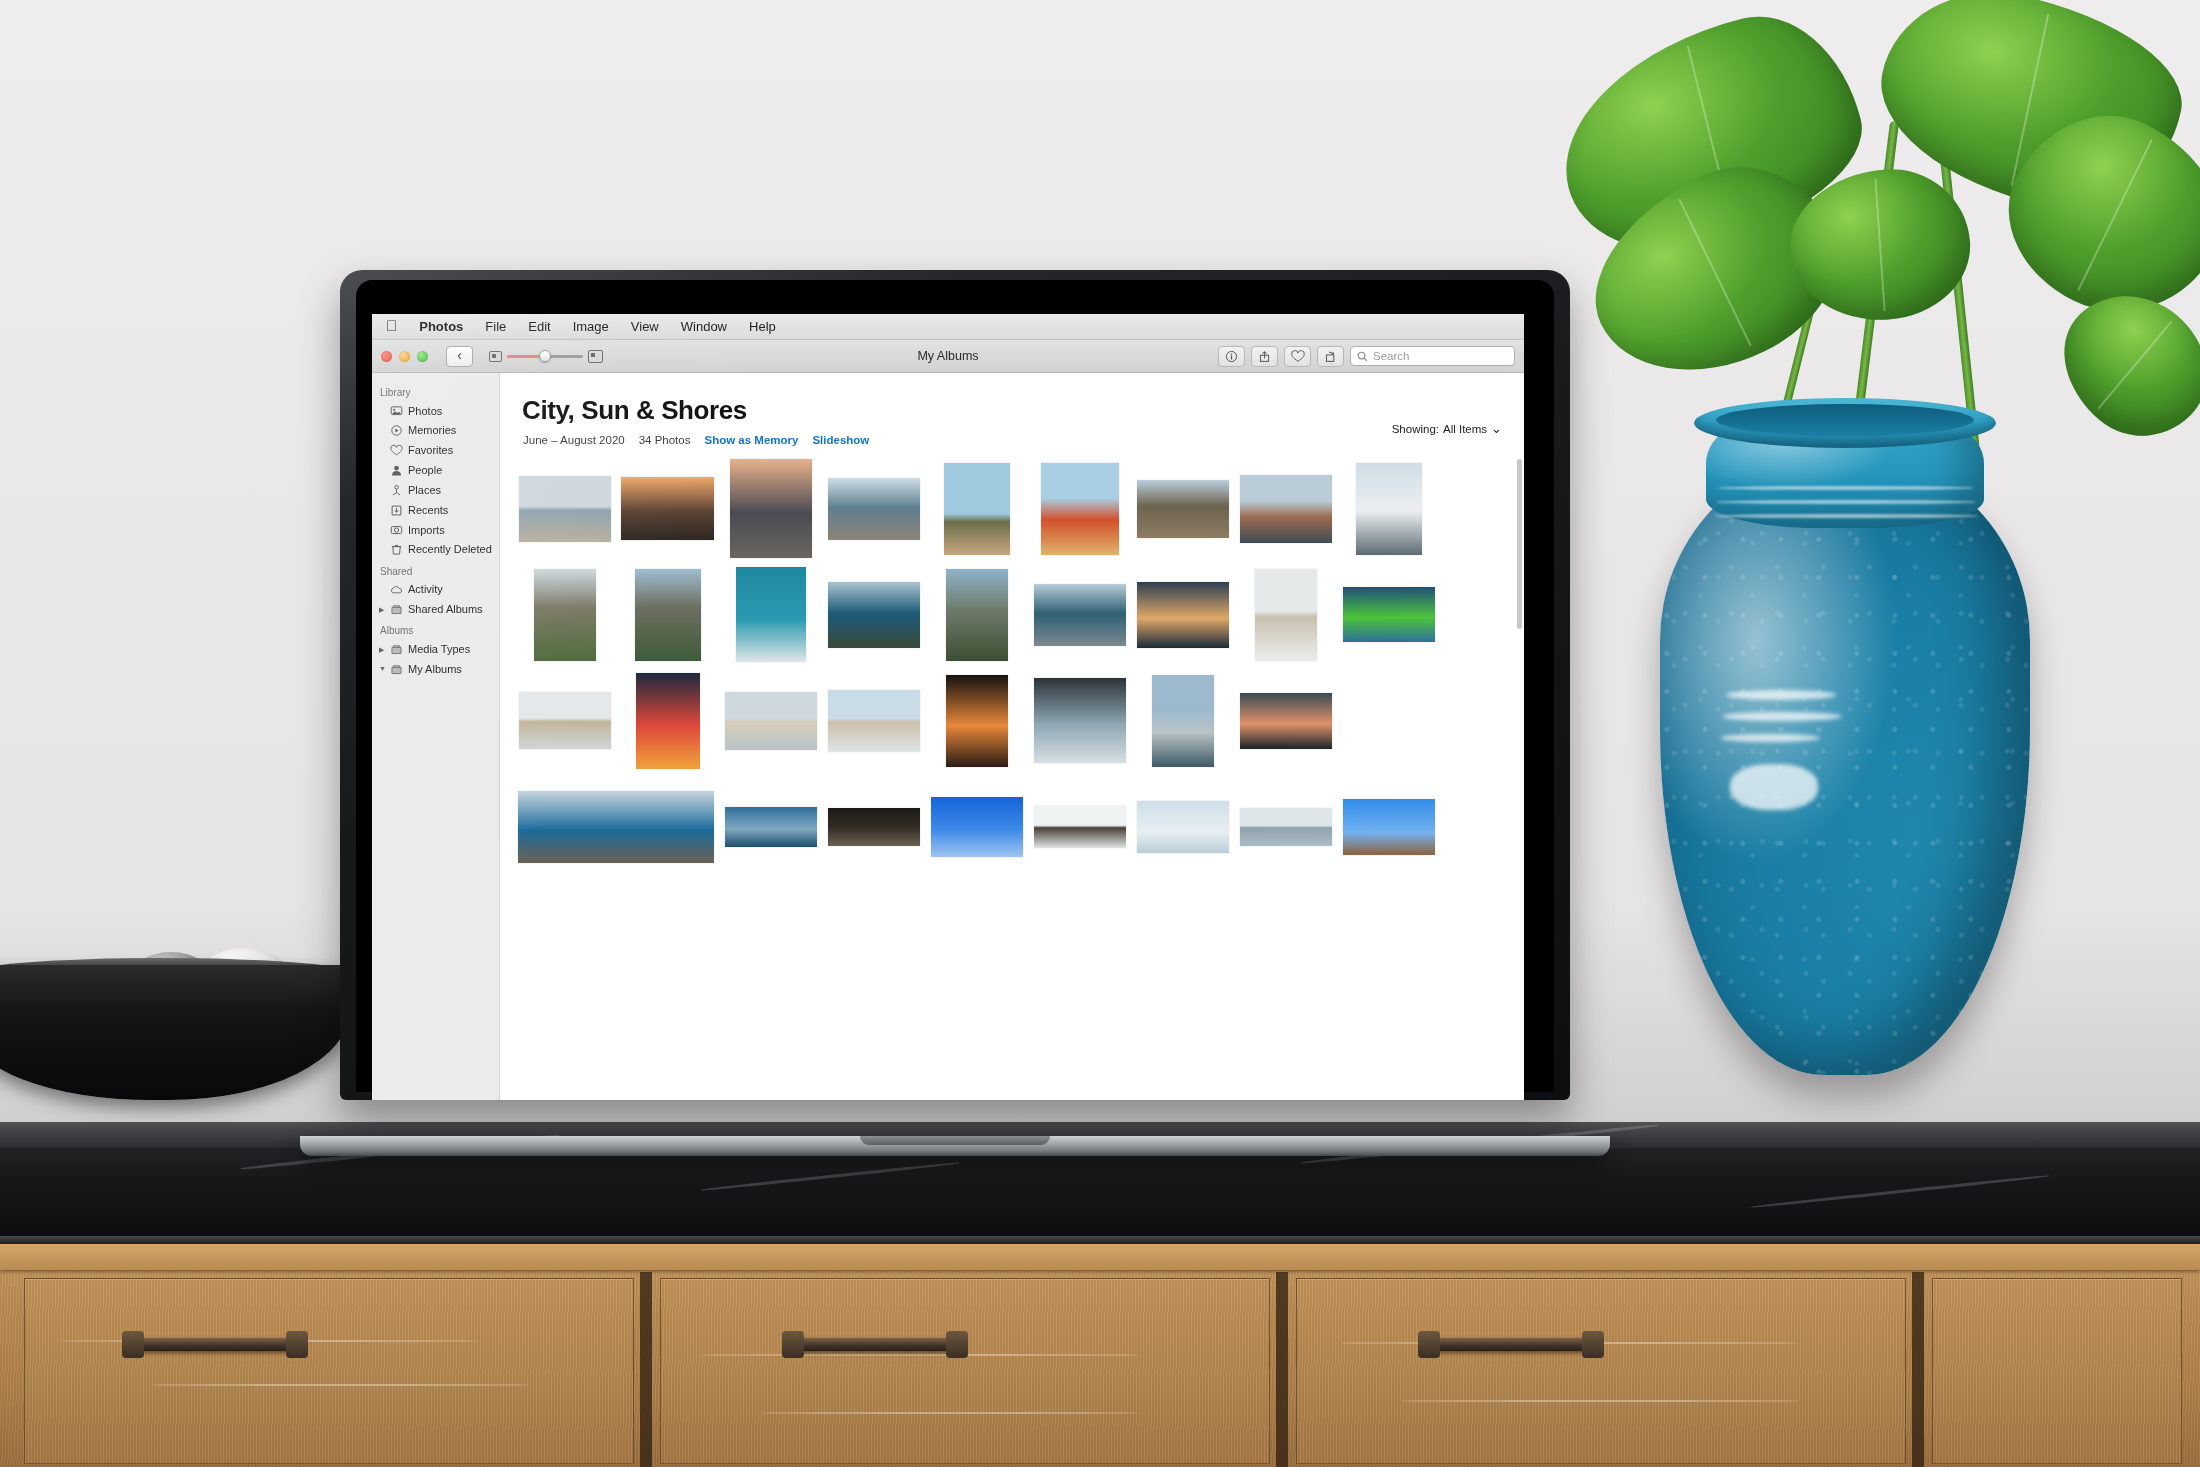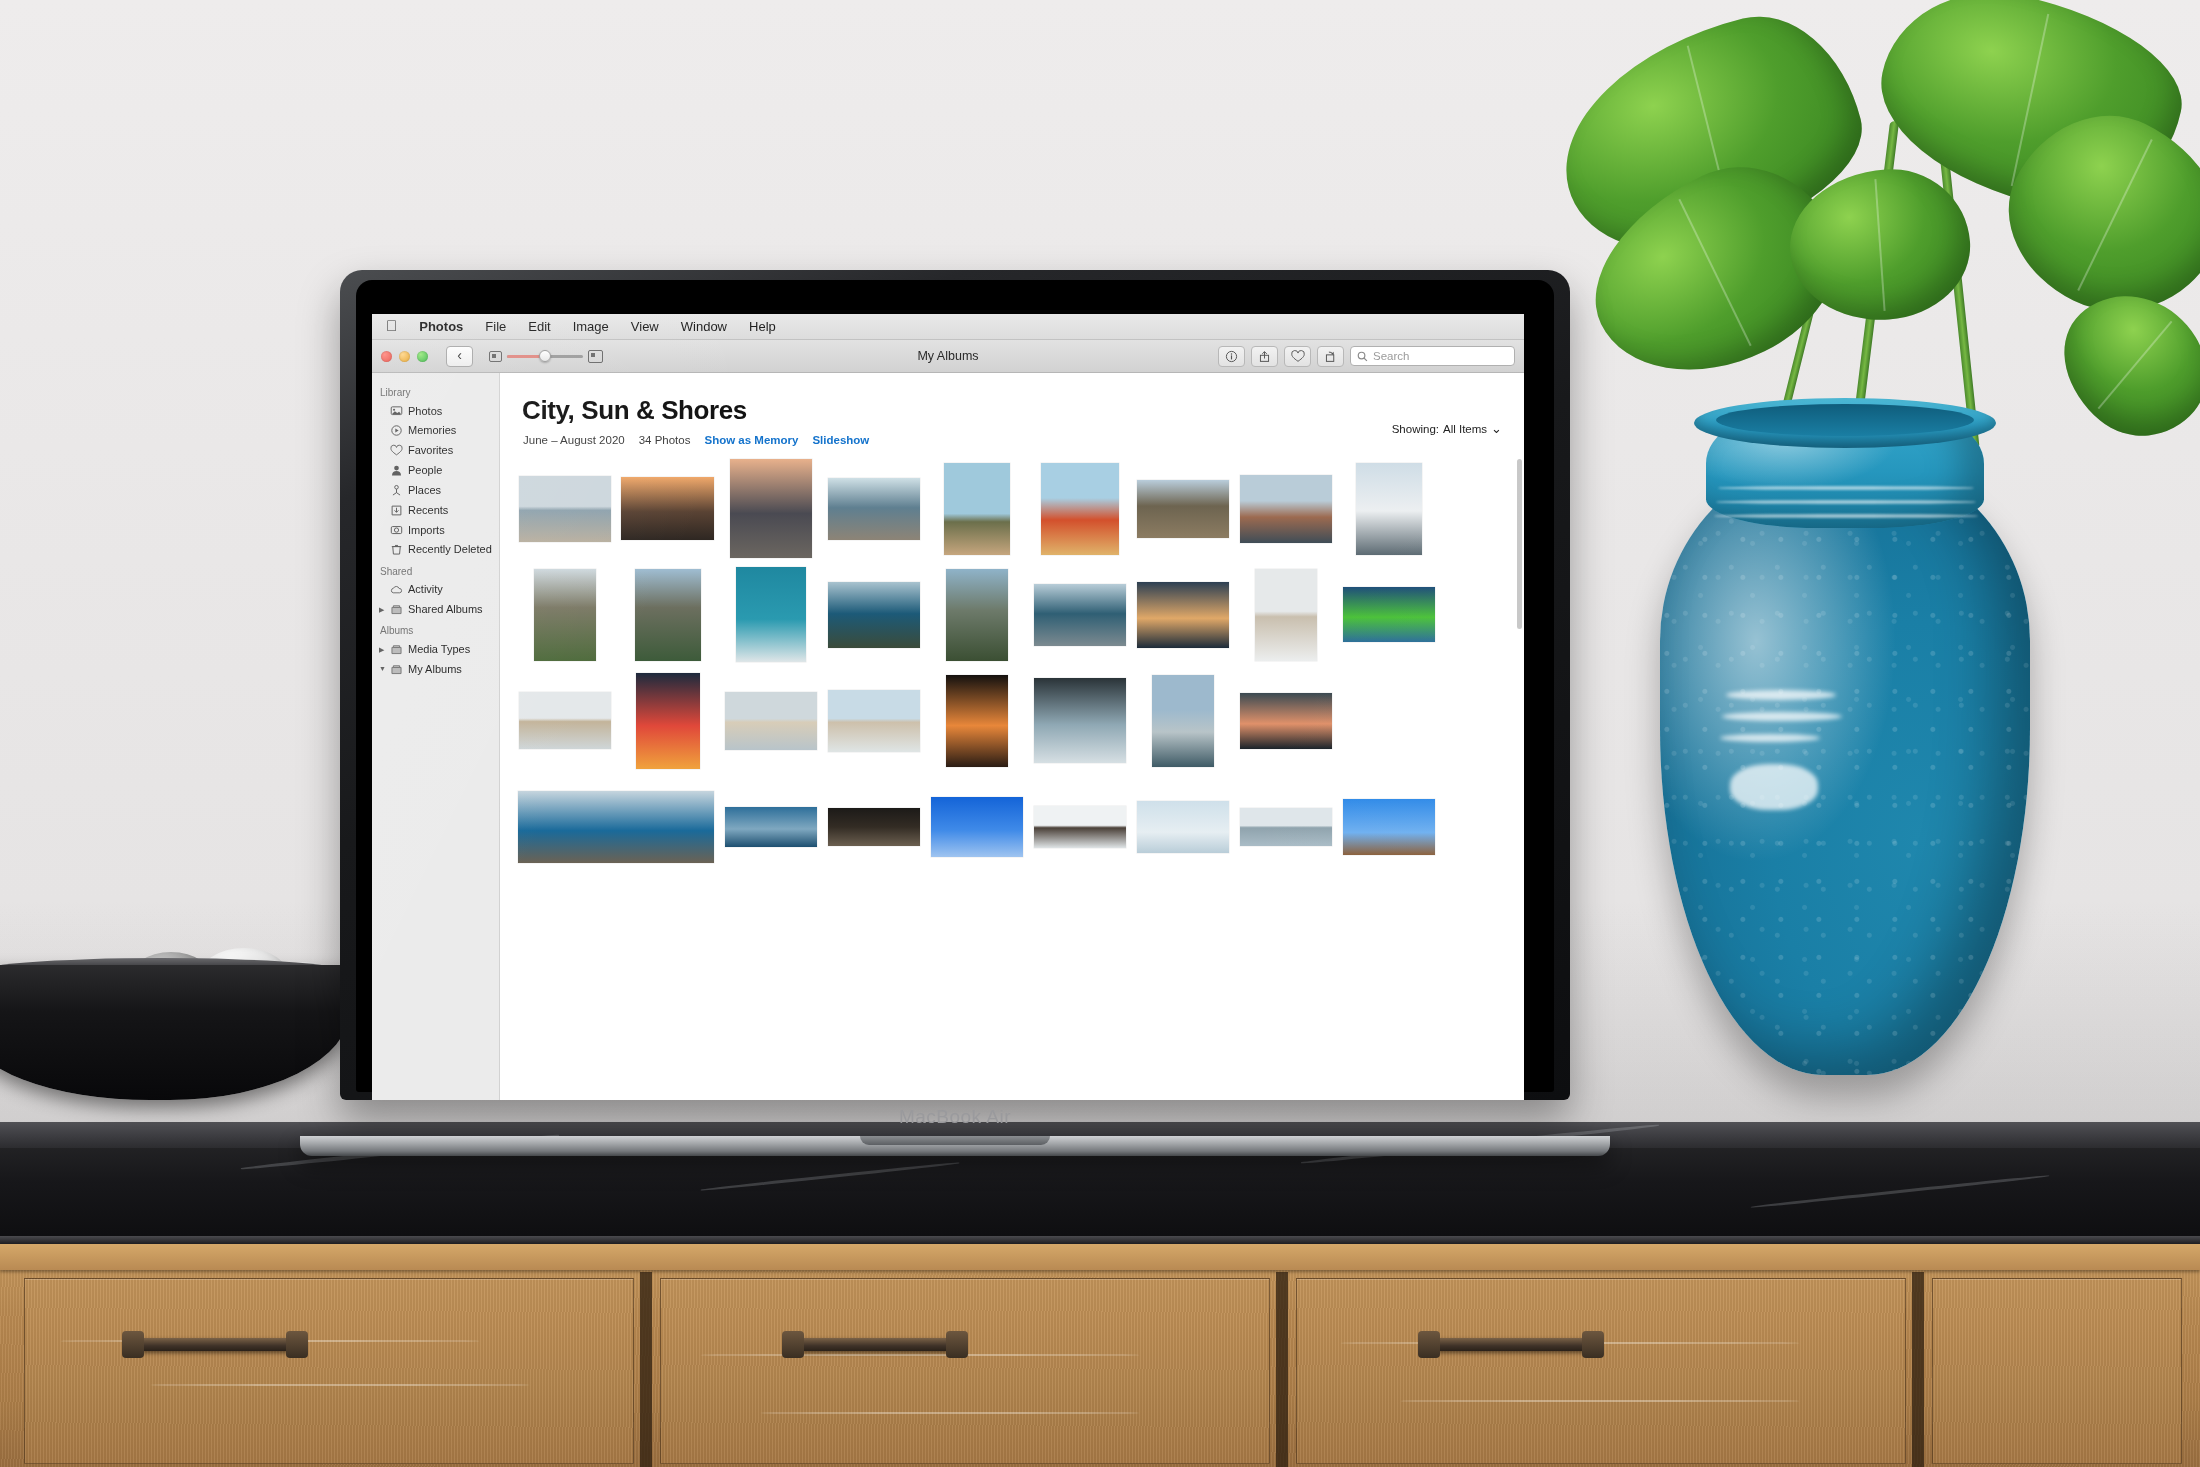--- a/index.html
+++ b/index.html
@@ -682,7 +682,6 @@
       <div class="screen-gloss"></div>
     </div>
 
-    <div class="bezel-label">MacBook Air</div>
     <div class="base"></div>
     <div class="notch"></div>
   </div>

